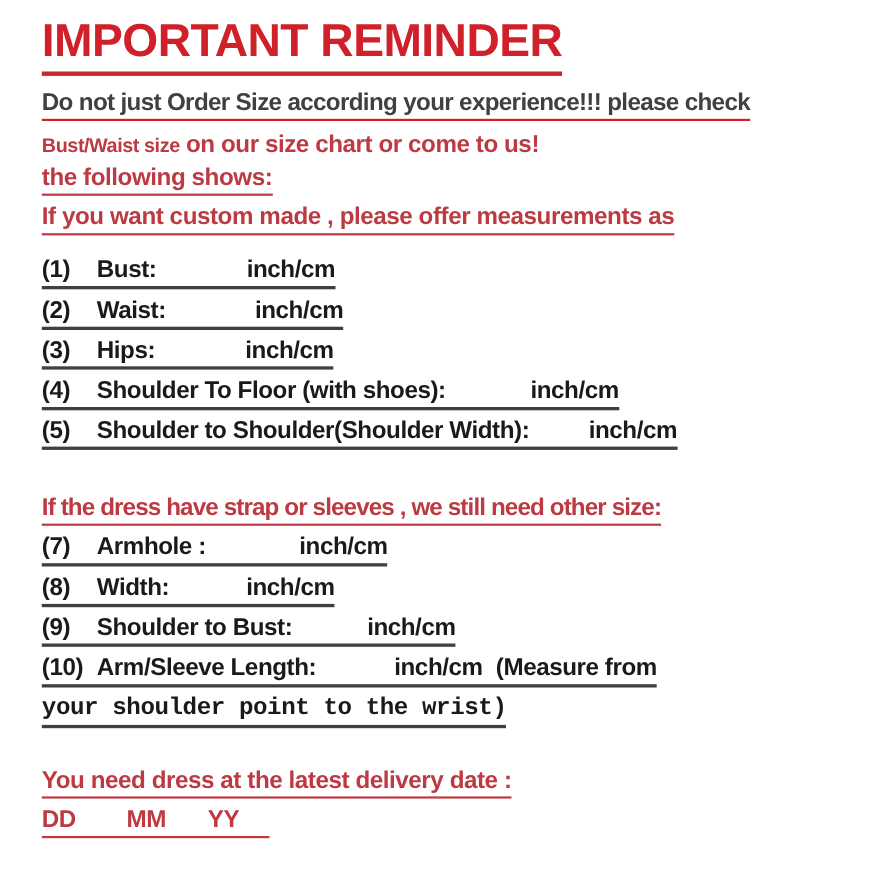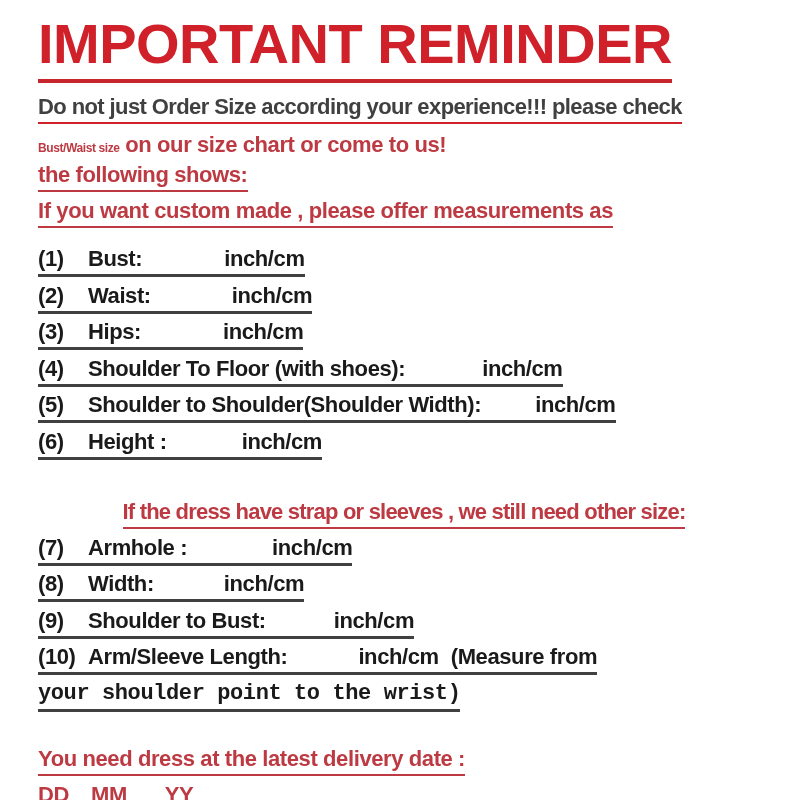--- a/index.html
+++ b/index.html
@@ -8,7 +8,7 @@
   .page{padding:16px 30px 0 38px;}
 
   
-  .title{display:inline-block;font-size:56px;line-height:1.0;letter-spacing:-0.5px;
+  .title{display:inline-block;font-size:42px;line-height:1.0;letter-spacing:-0.5px;
          color:#d0212a;border-bottom:4px solid #c7262d;padding-bottom:7px;}
 
   

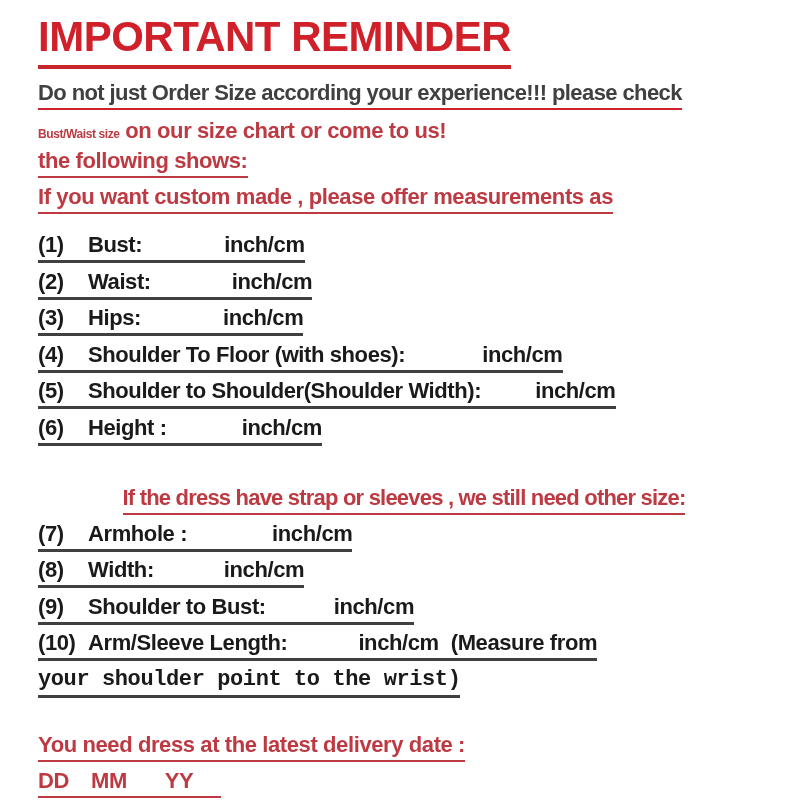--- a/index.html
+++ b/index.html
@@ -21,7 +21,7 @@
   .red-muted{color:#bd3a43;}
   .tight{letter-spacing:-0.6px;}
   .tighter{letter-spacing:-0.8px;}
-  .small{font-size:12px;}
+  .small{font-size:18px;}
 
   
   .mt-line1{margin-top:13px;}

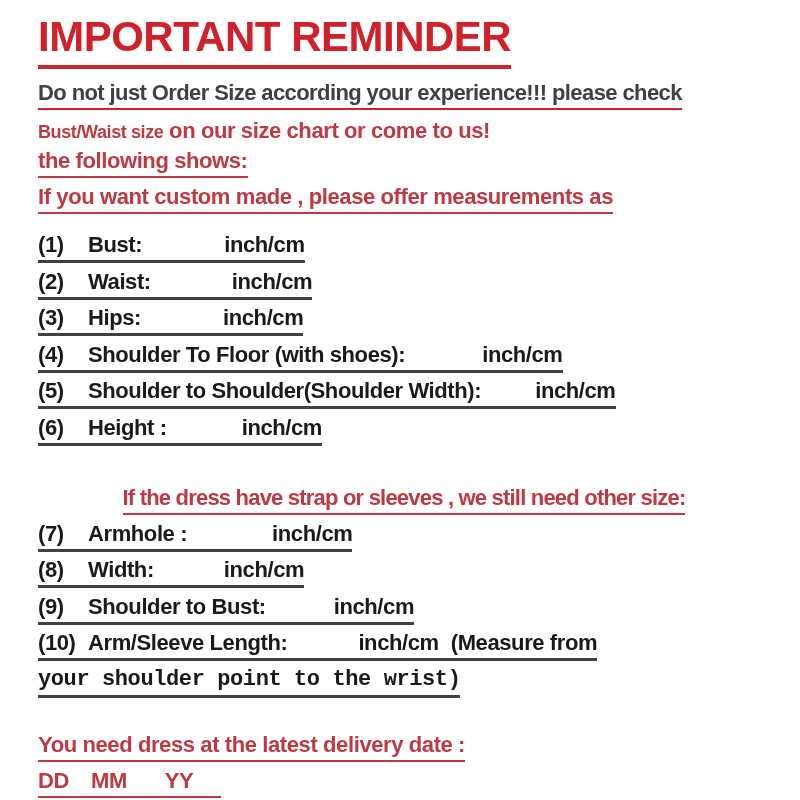--- a/index.html
+++ b/index.html
@@ -94,9 +94,6 @@
       <span class="line u-blk"><span class="num">(5)</span><span>Shoulder to Shoulder(Shoulder Width):</span><span class="gap g54"></span><span>inch/cm</span></span>
     </div>
 
-    <div class="mrow">
-      <span class="line u-blk"><span class="num">(6)</span><span>Height :</span><span class="gap g75"></span><span>inch/cm</span></span>
-    </div>
 
   </div>
 

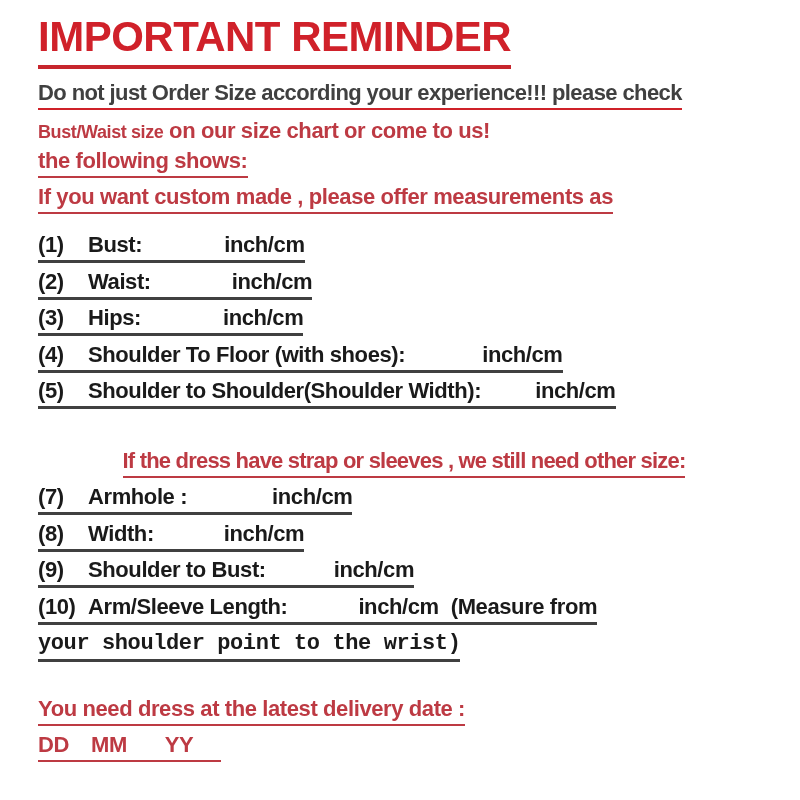--- a/index.html
+++ b/index.html
@@ -29,7 +29,7 @@
   .mt-line3{margin-top:8px;}
   .mt-line4{margin-top:8px;}
   .mt-rows{margin-top:20px;}
-  .mt-heading2{margin-top:41px;text-align:center;}
+  .mt-heading2{margin-top:41px;}
   .mt-rows2{margin-top:8px;}
   .mt-cont{margin-top:8px;font-family:Liberation Mono, monospace;}
   .mt-footer{margin-top:36px;}

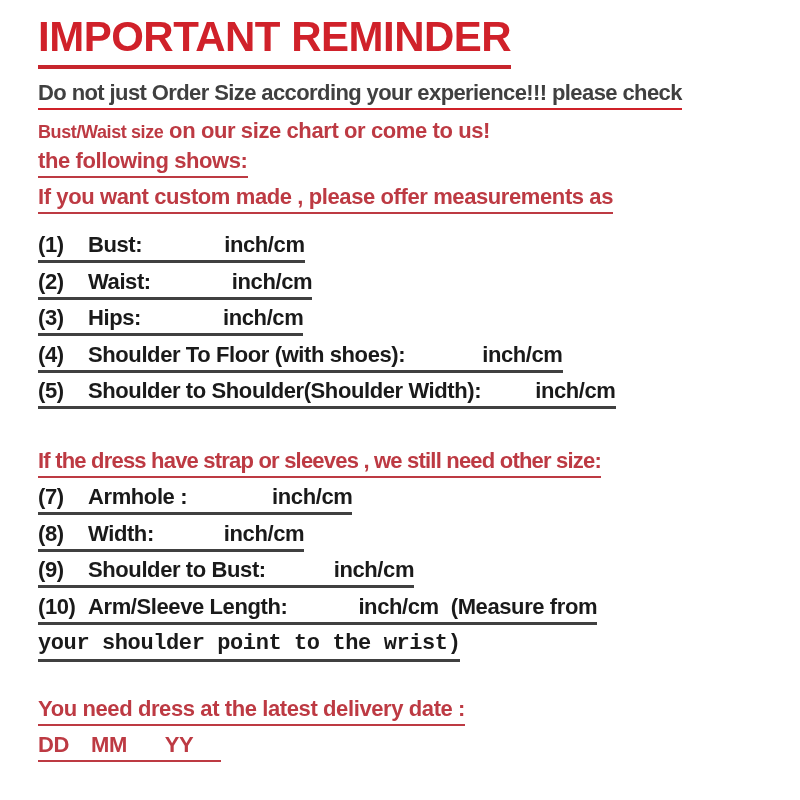--- a/index.html
+++ b/index.html
@@ -44,7 +44,7 @@
   .suffix{margin-left:12px;}
 
   
-  .ddmmyy .mm{margin-left:22px;}
+  .ddmmyy .mm{margin-left:46px;}
   .ddmmyy .yy{margin-left:38px;}
   .ddmmyy{padding-right:28px;}
 </style>

